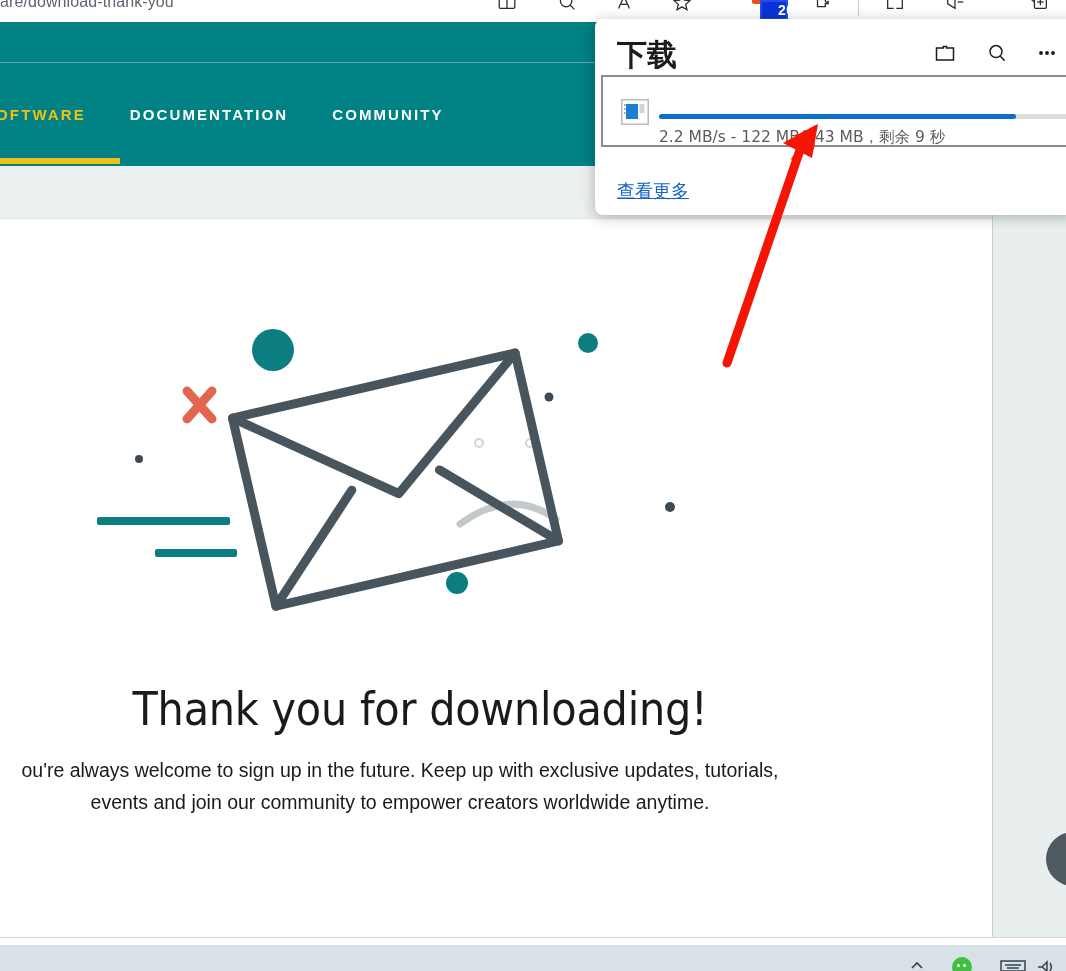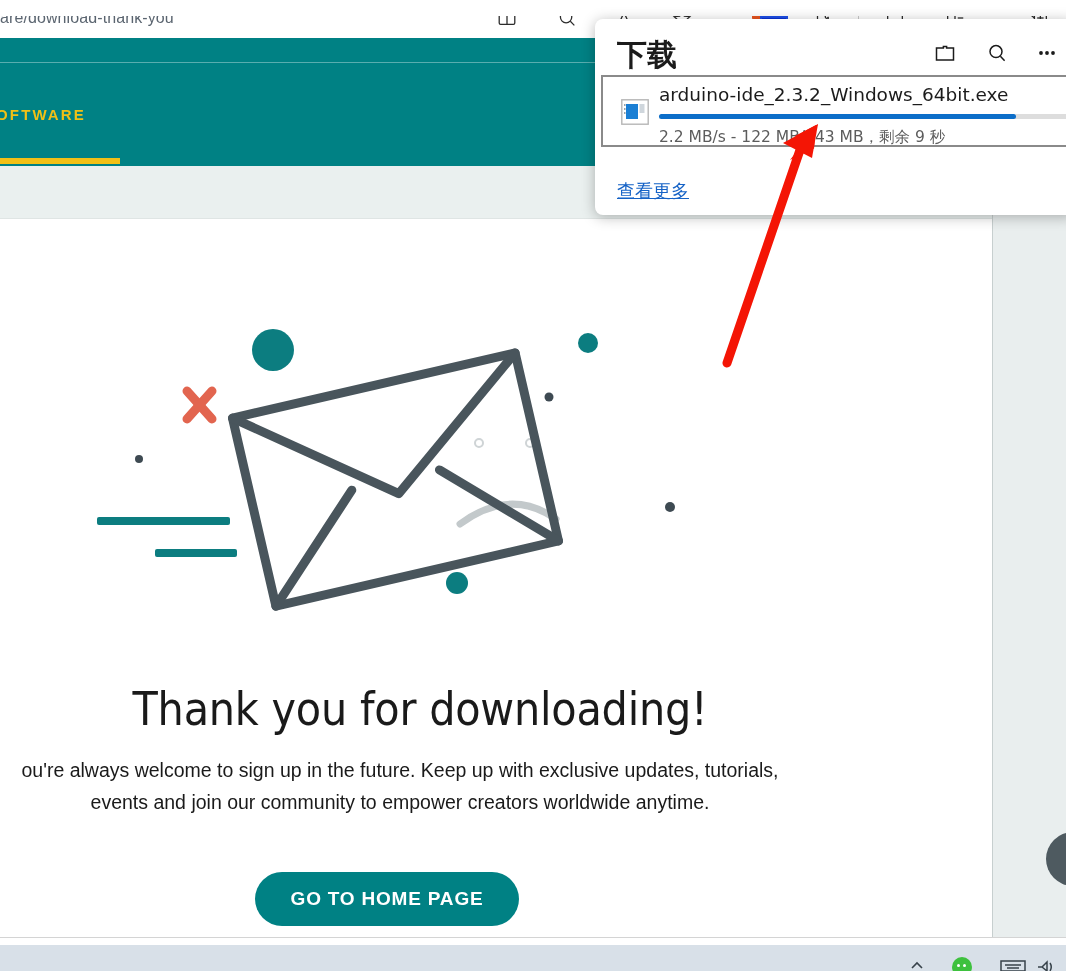--- a/index.html
+++ b/index.html
@@ -13,7 +13,7 @@
 
   
   .chrome {
-    position: absolute; left: 0; top: 16px; width: 1066px; height: 22px;
+    position: absolute; left: 0; top: 0; width: 1066px; height: 22px;
     background: #ffffff; overflow: hidden; z-index: 40;
   }
   .chrome-rounded {

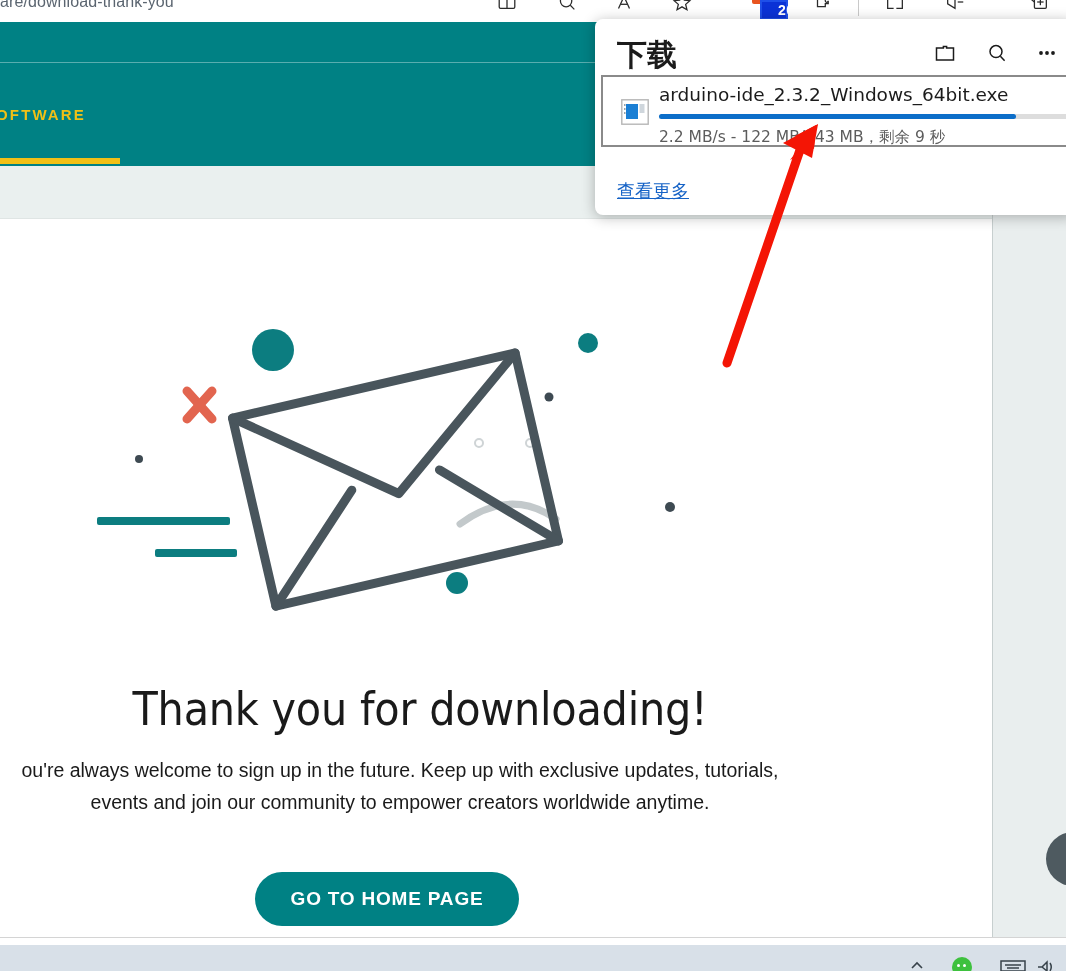--- a/index.html
+++ b/index.html
@@ -346,7 +346,6 @@
           <rect x="3" y="13" width="1.5" height="2" fill="#9aa3aa"></rect>
         </svg>
       </div>
-      <div class="dl-filename">arduino-ide_2.3.2_Windows_64bit.exe</div>
       <div class="dl-progress-track">
         <div class="dl-progress-fill" id="progfill" style="width: 85%;"></div>
       </div>

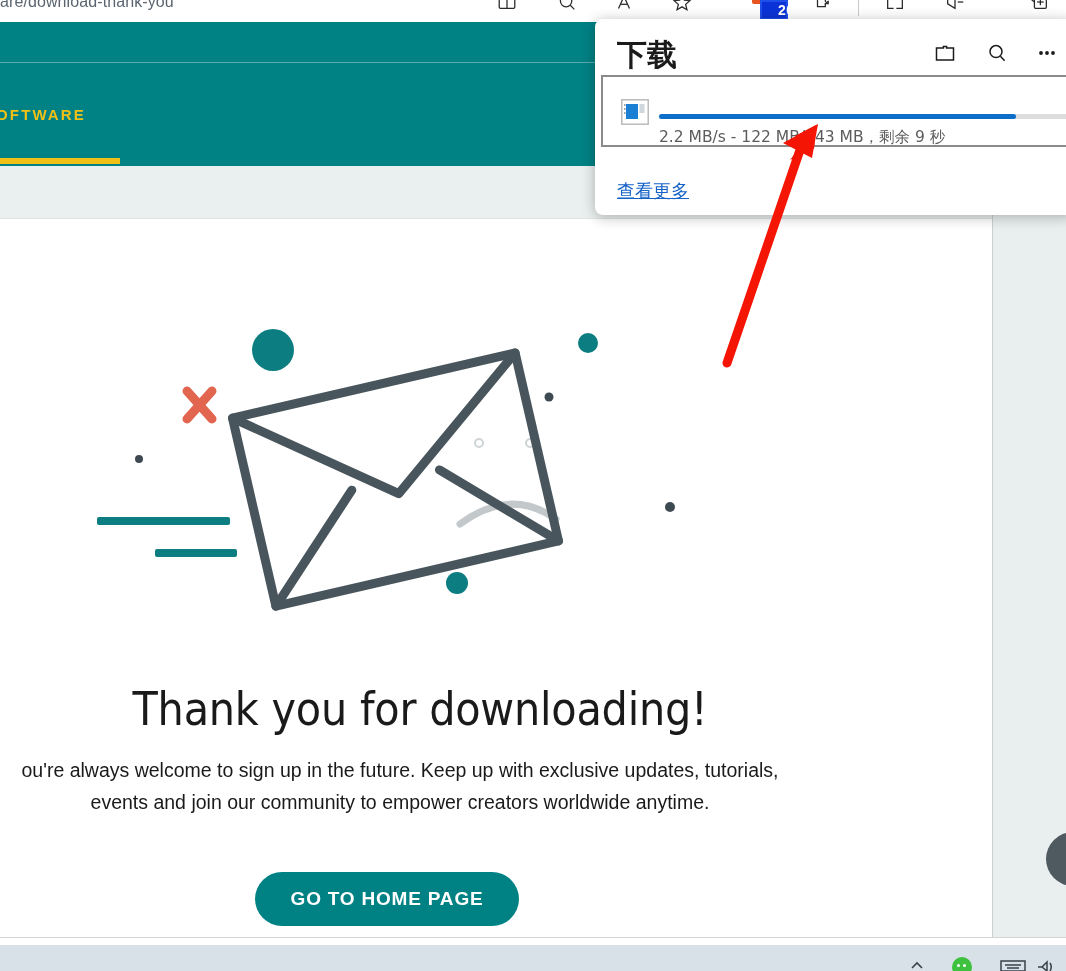--- a/index.html
+++ b/index.html
@@ -200,6 +200,9 @@
         <div class="nav-item active" style="margin-left:-16px;">
           <span>SOFTWARE</span>
         </div>
+        <div class="nav-item" style="margin-left:44px;">
+          <span>DOCUMENTATION</span>
+        </div>
       </div>
       <div class="nav-underline"></div>
     </div>

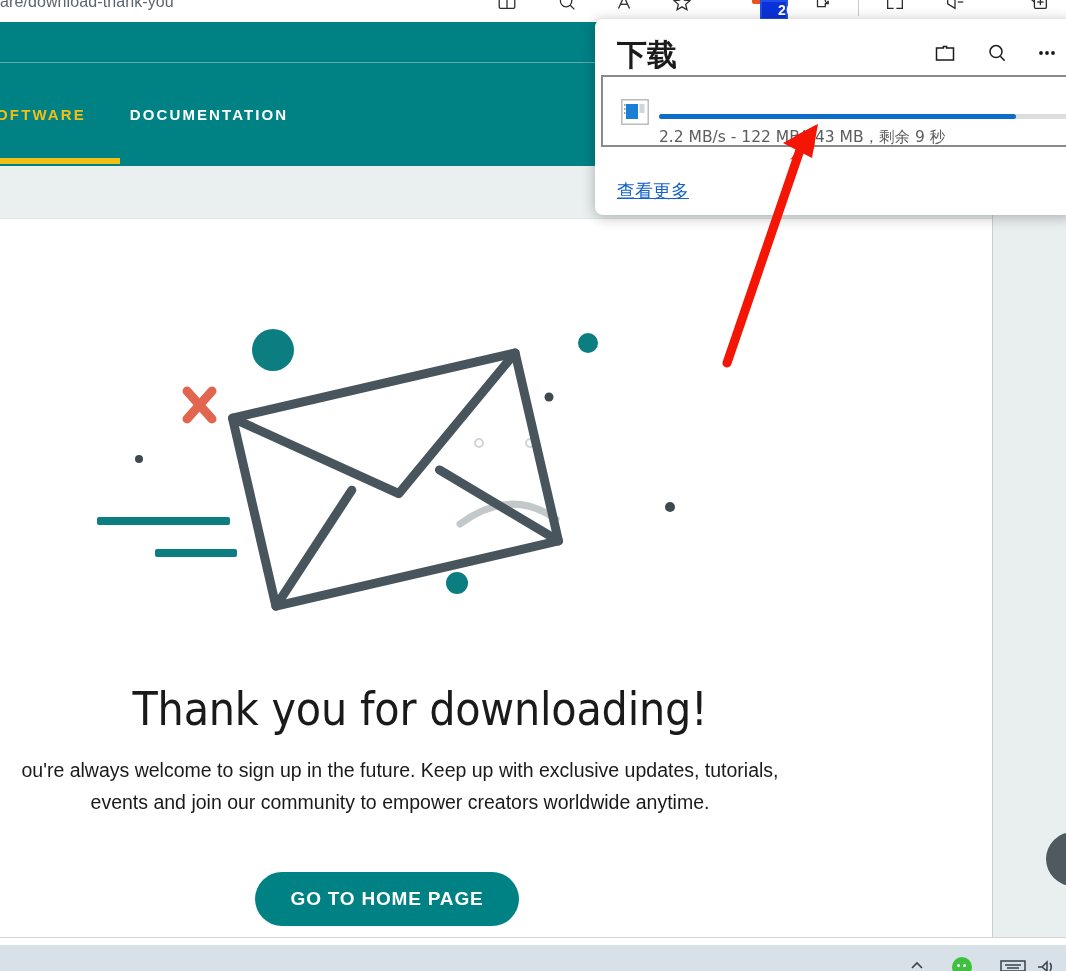--- a/index.html
+++ b/index.html
@@ -203,6 +203,9 @@
         <div class="nav-item" style="margin-left:44px;">
           <span>DOCUMENTATION</span>
         </div>
+        <div class="nav-item" style="margin-left:44px;">
+          <span>COMMUNITY</span>
+        </div>
       </div>
       <div class="nav-underline"></div>
     </div>

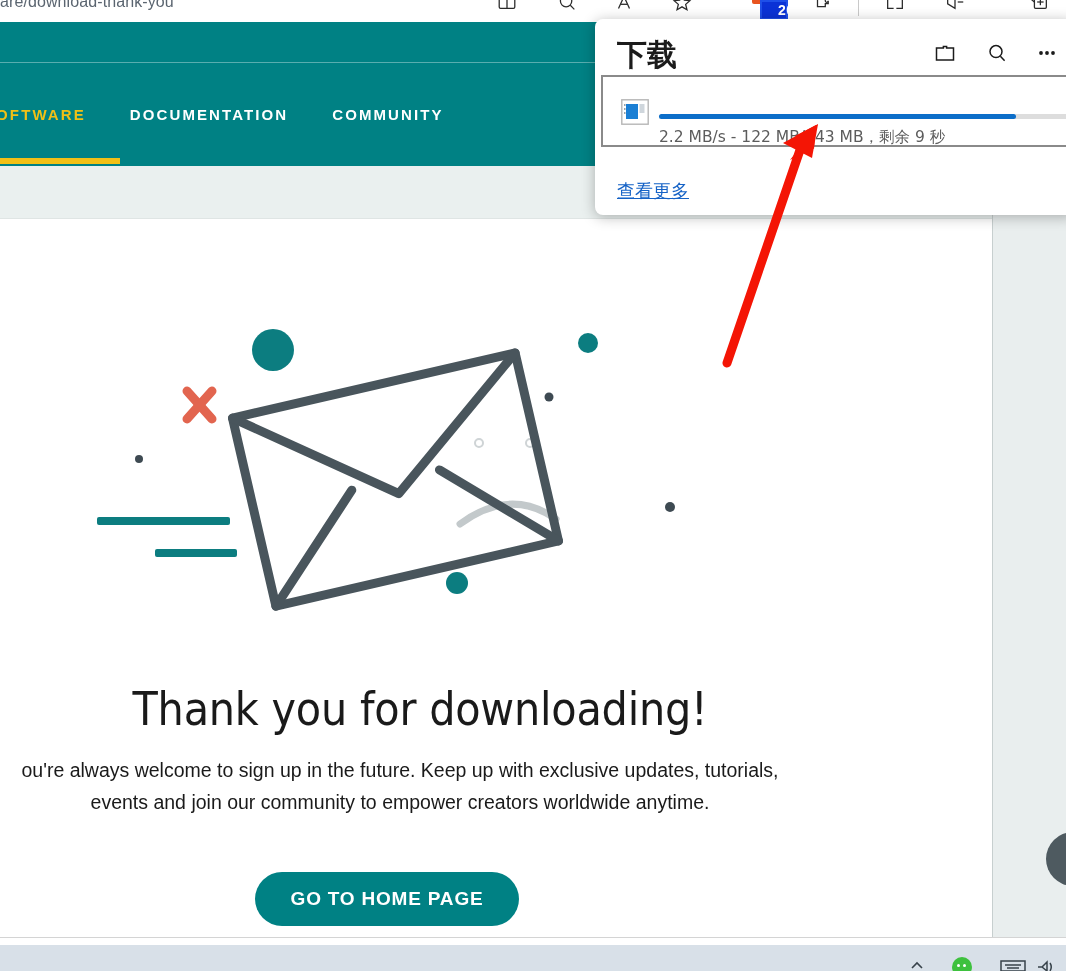--- a/index.html
+++ b/index.html
@@ -250,9 +250,6 @@
       <div>events and join our community to empower creators worldwide anytime.</div>
     </div>
 
-    <div class="cta-wrap">
-      <button class="cta">GO TO HOME PAGE</button>
-    </div>
   </div>
 
   <div class="fab"></div>

